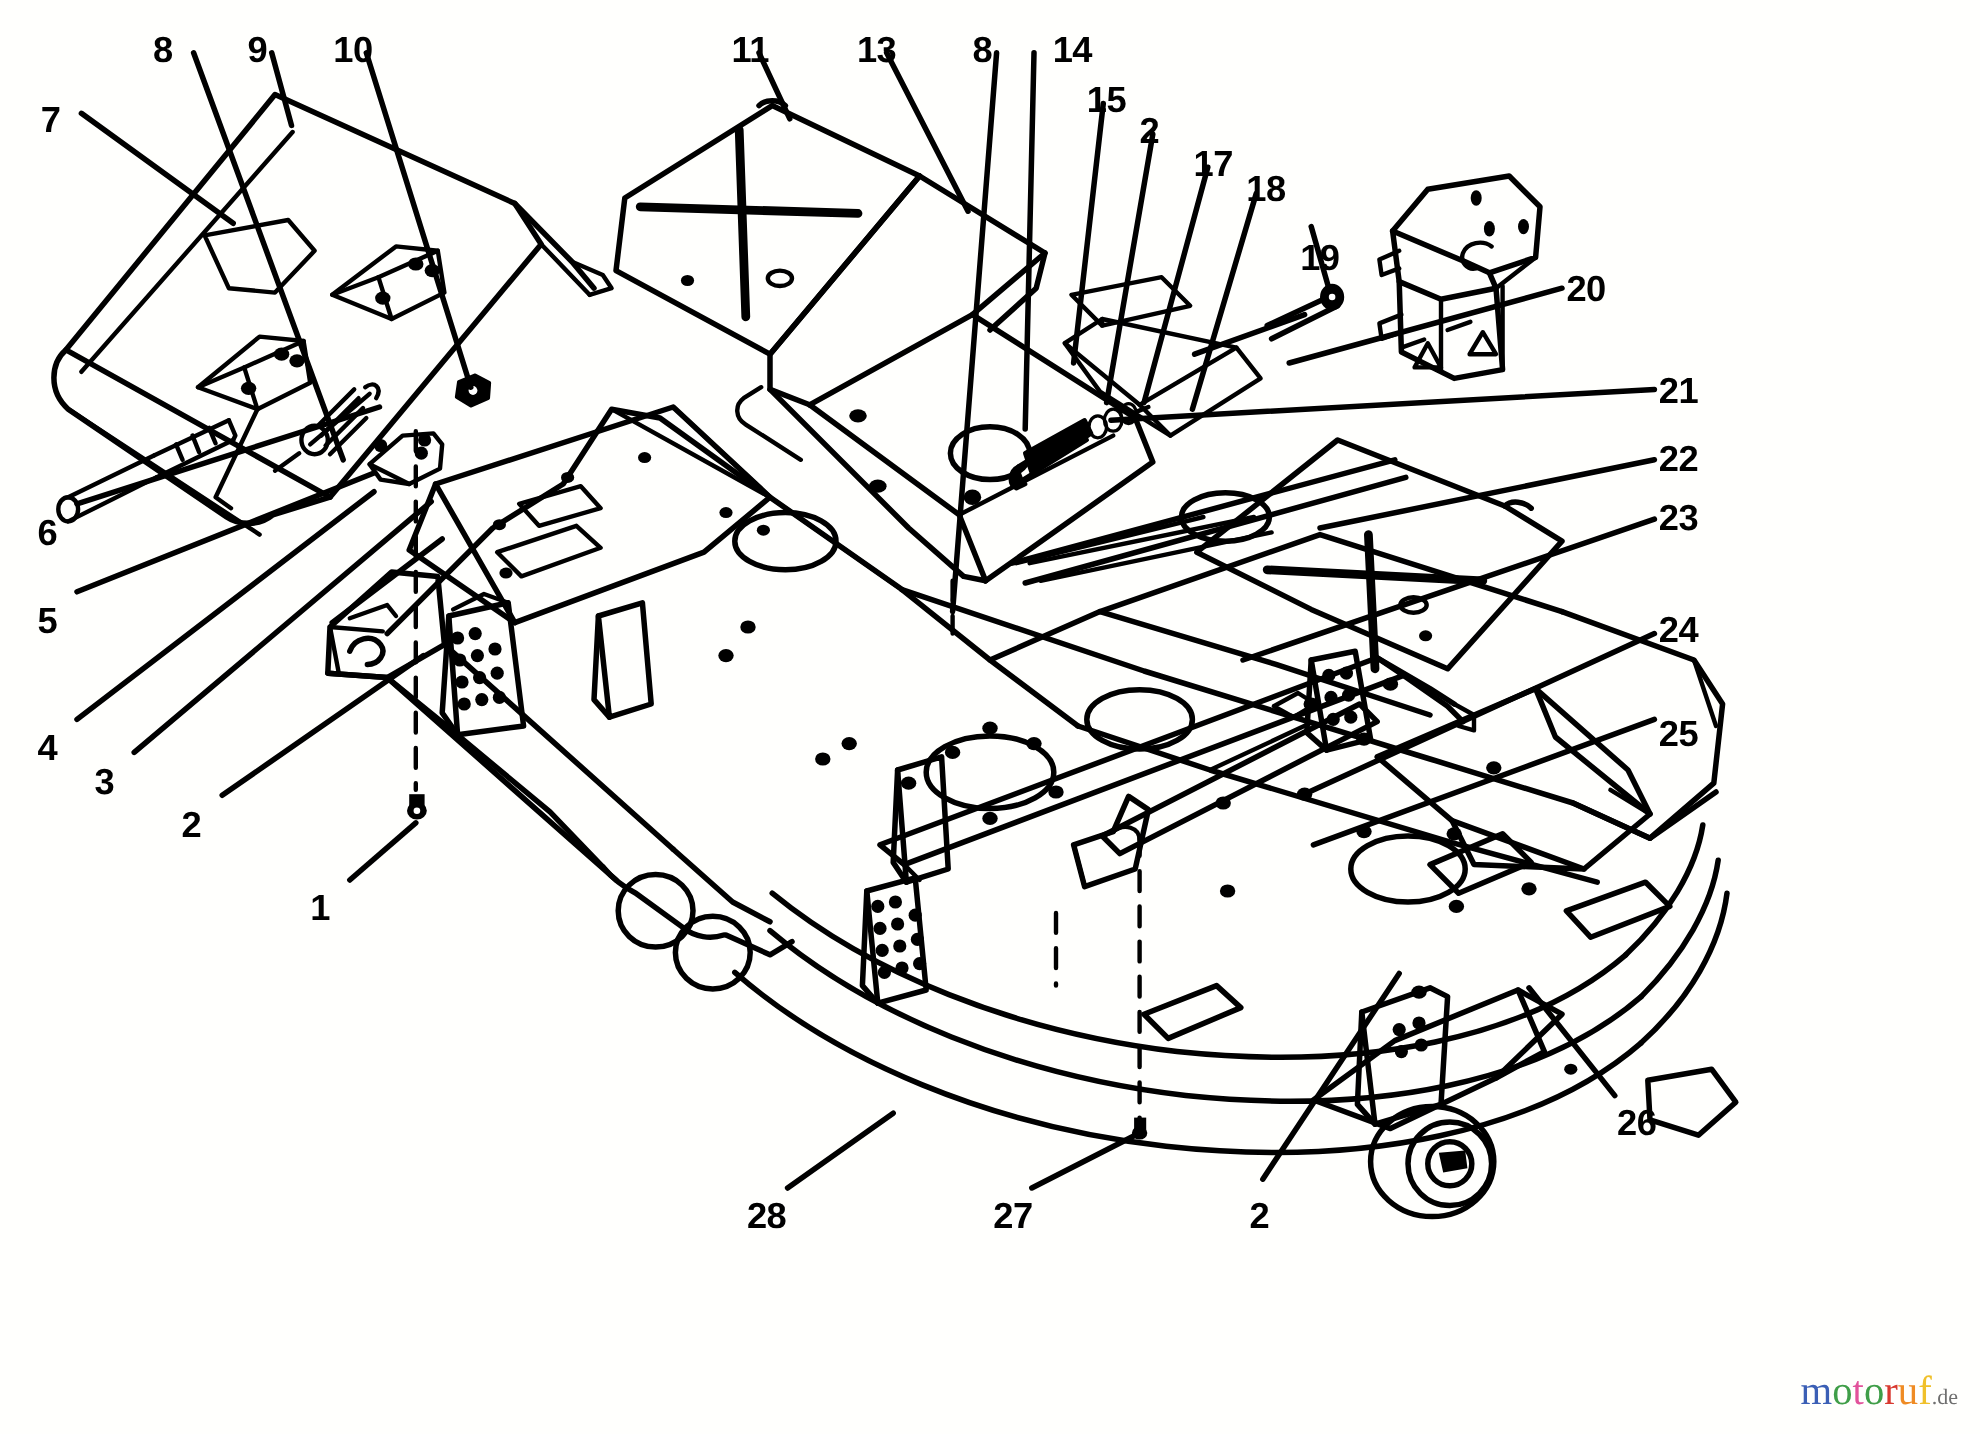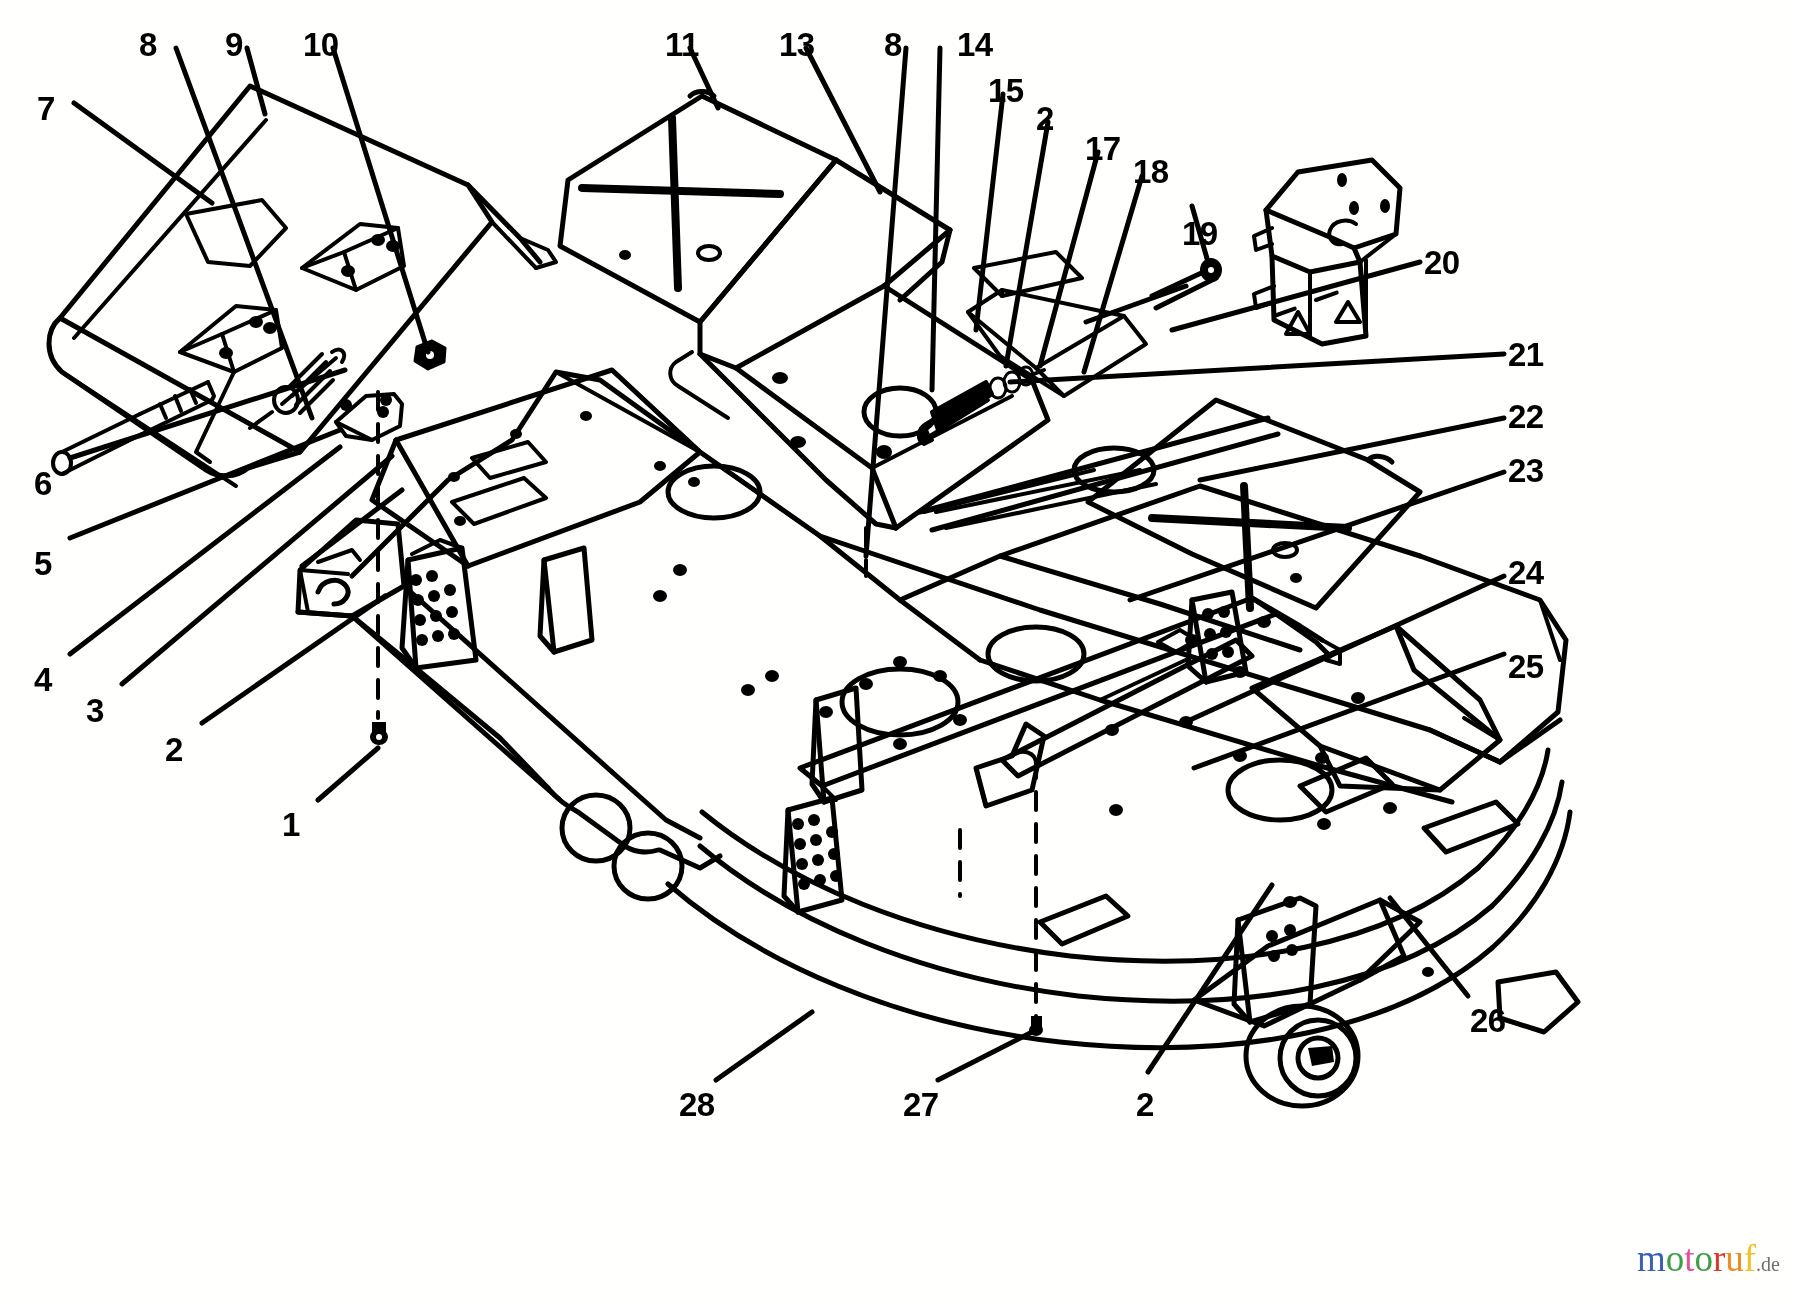--- a/index.html
+++ b/index.html
@@ -42,7 +42,7 @@
     bottom: 14px;
     font-family: "Liberation Serif", serif;
     font-size: 37px;
-    line-height: 52px;
+    line-height: 40px;
     letter-spacing: 0px;
     white-space: nowrap;
   }

